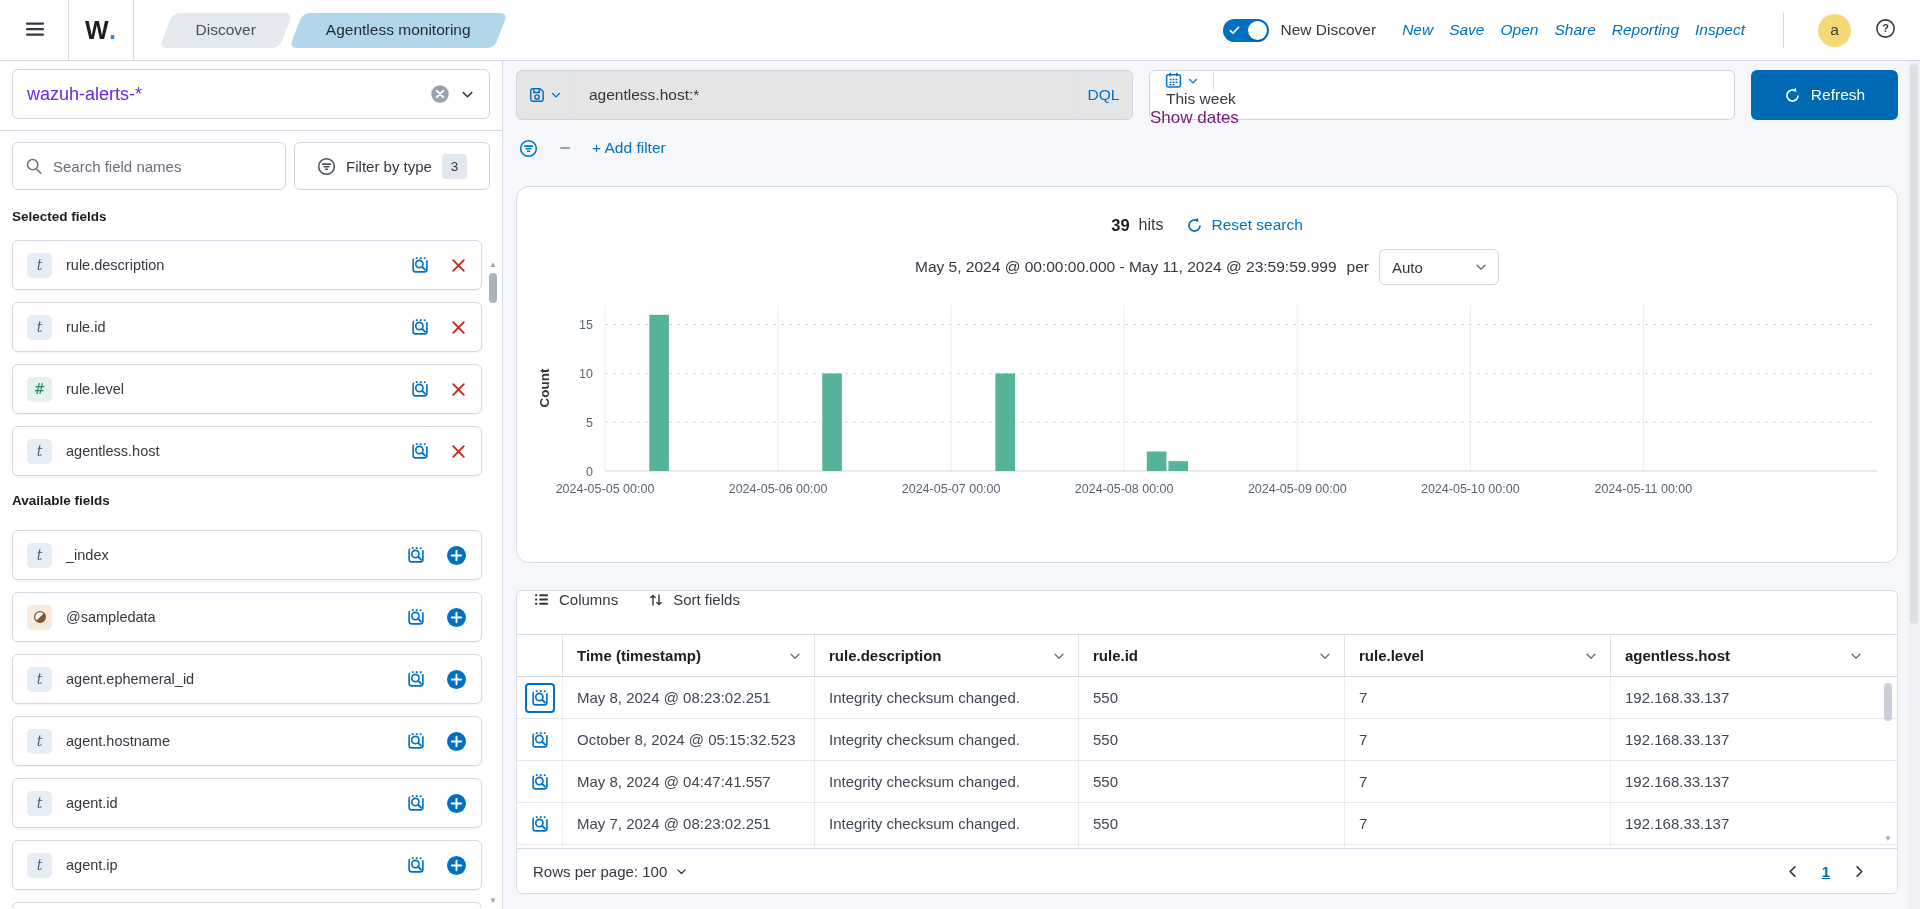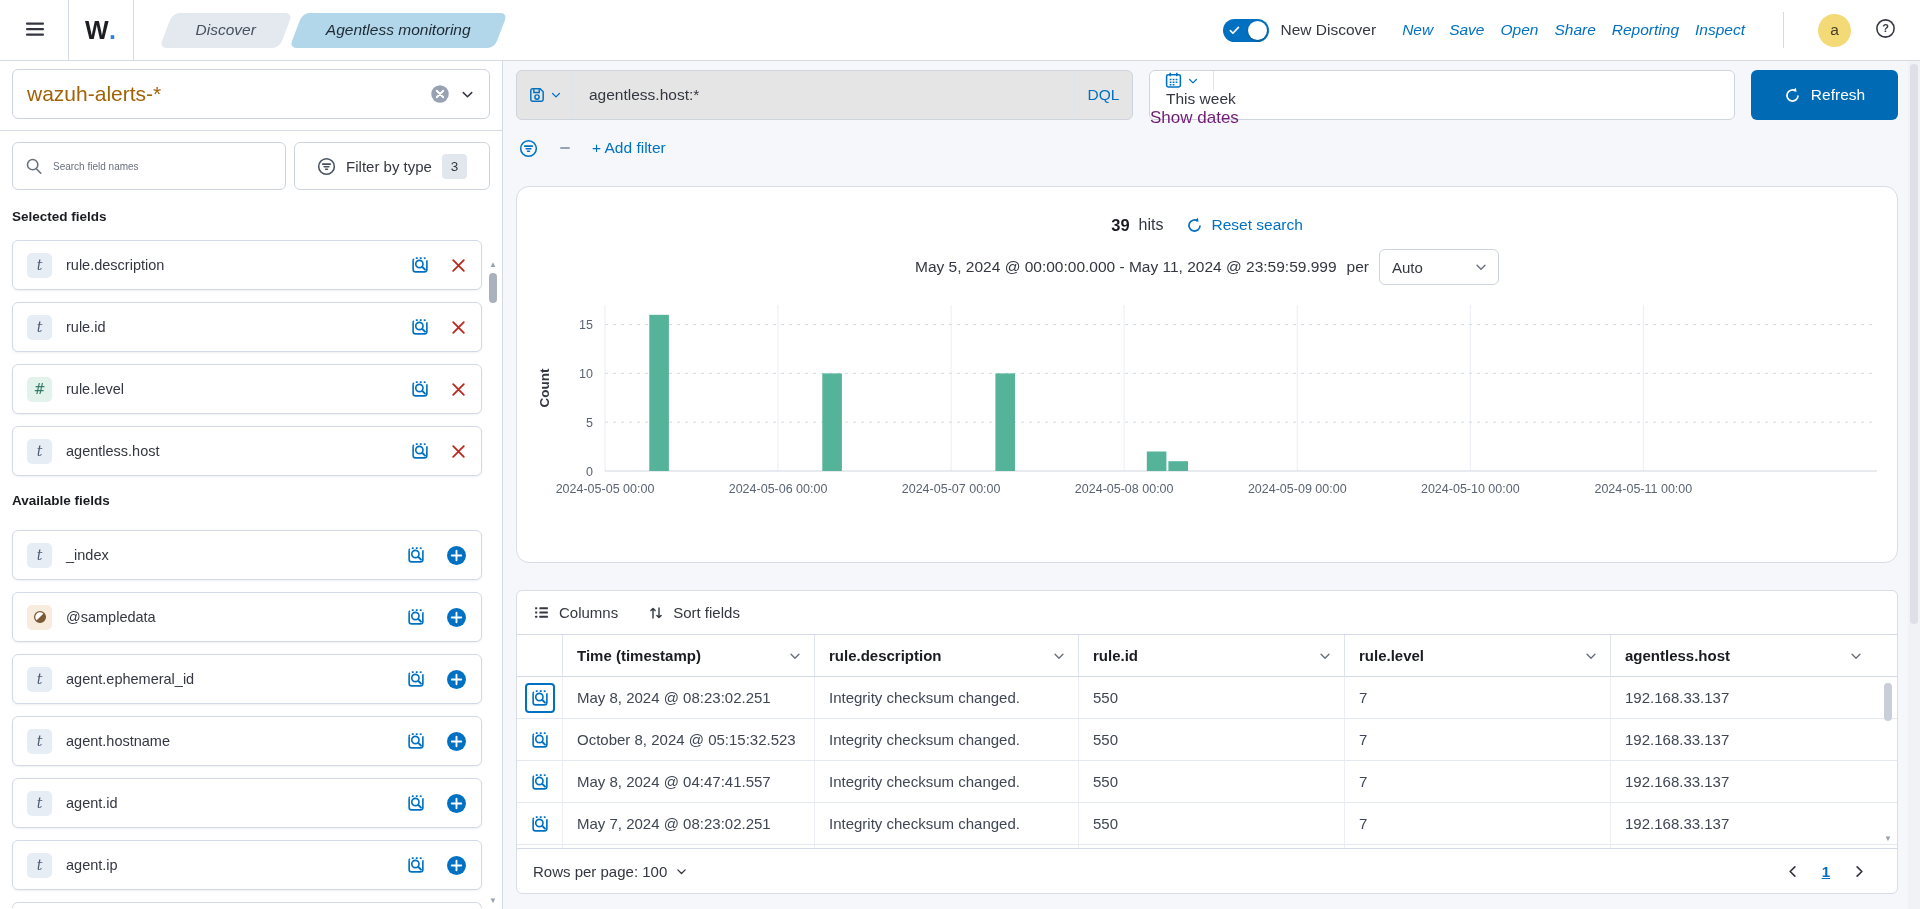--- a/index.html
+++ b/index.html
@@ -18,7 +18,7 @@
   .logo { font-weight:700; font-size:25px; color:#1d1e24; letter-spacing:.5px; display:flex; align-items:baseline; }
   .logo .dot { color:#2f80ed; }
   .tabs { display:flex; align-items:center; margin-left:16px; gap:10px; }
-  .tab { position:relative; height:35px; display:flex; align-items:center; padding:0 30px; font-size:15.5px; color:#46505e; cursor:pointer;font-style:italic; }
+  .tab { position:relative; height:35px; display:flex; align-items:center; padding:0 30px; font-size:15.5px; color:#46505e; cursor:pointer; }
   .tab::before { content:""; position:absolute; inset:0; background:#e4e8ef; border-radius:7px; transform:skewX(-21deg); }
   .tab > span { position:relative; }
   .tab.active::before { background:#b2d6ea; }

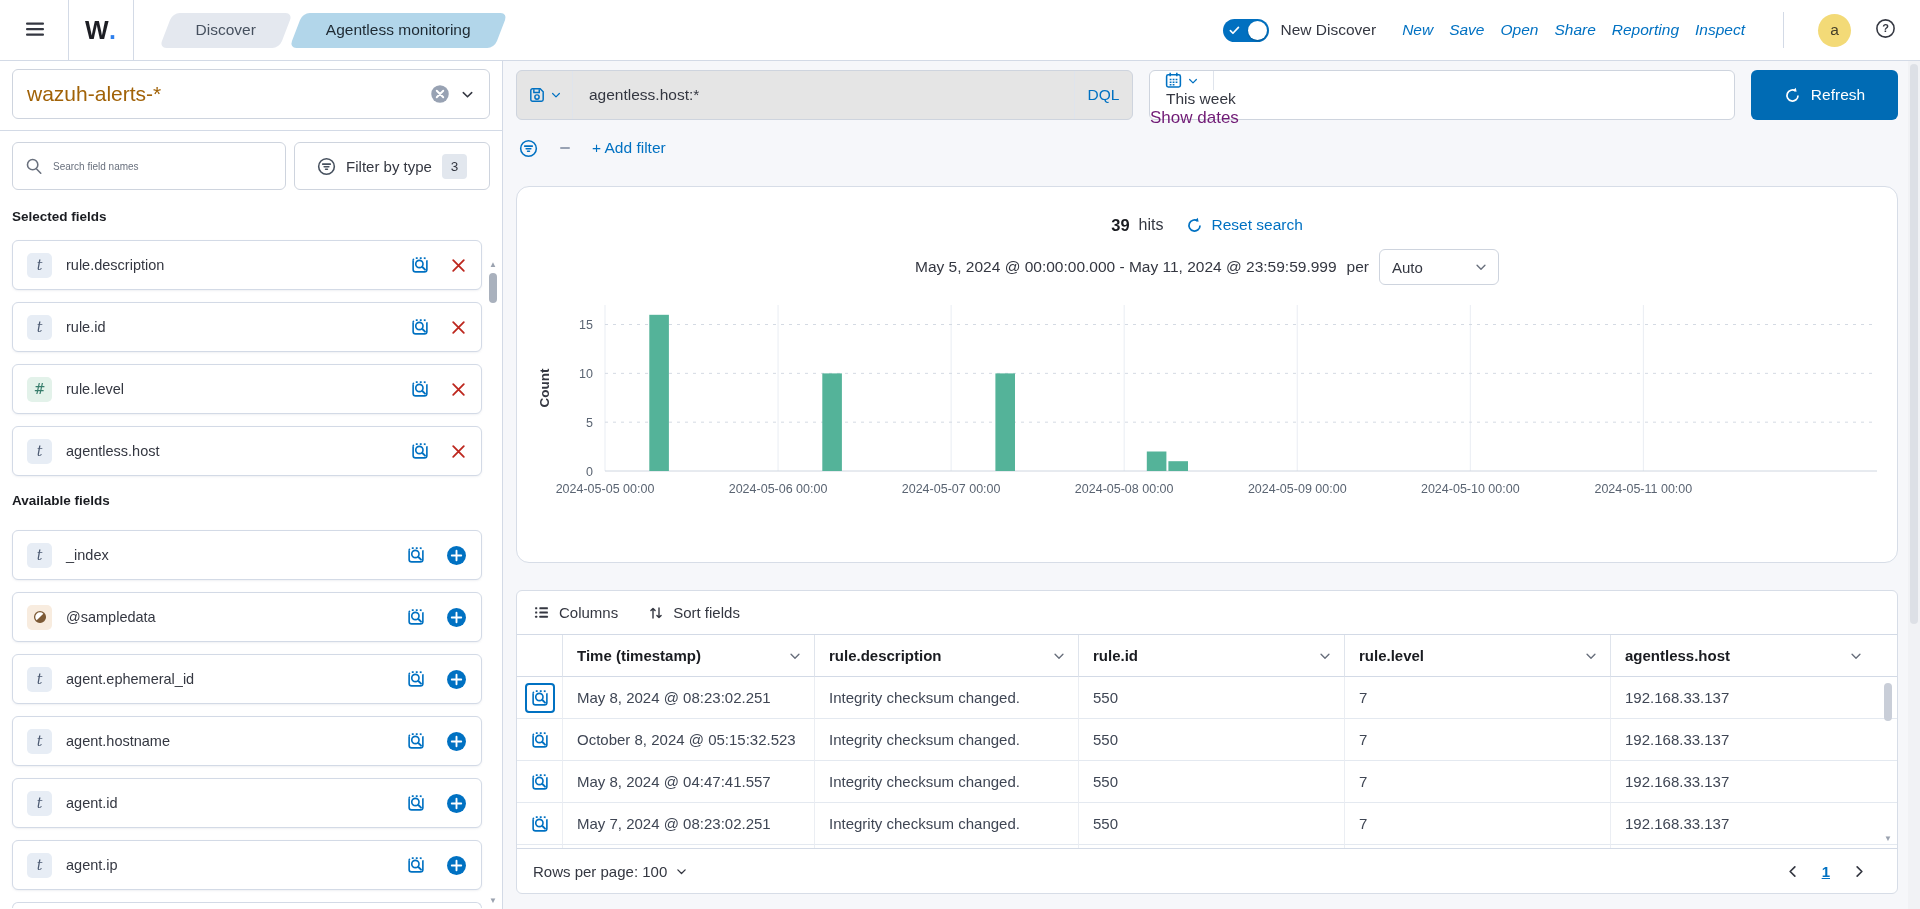--- a/index.html
+++ b/index.html
@@ -39,7 +39,7 @@
   .index-row { margin:8px 12px 11px 12px; }
   .index-select { height:50px; border:1px solid #ced4de; border-radius:6px; background:#fff;
     display:flex; align-items:center; padding:0 14px; cursor:pointer; }
-  .index-select .ix-name { flex:1; font-size:21px; color:#a16207; }
+  .index-select .ix-name { flex:1; font-size:18px; color:#6d28d9; }
   .index-select .f-ico { display:flex; margin-left:10px; }
   .hdiv { height:1px; background:#d3dae6; }
   .search-row { display:flex; gap:8px; padding:11px 12px 0 12px; }

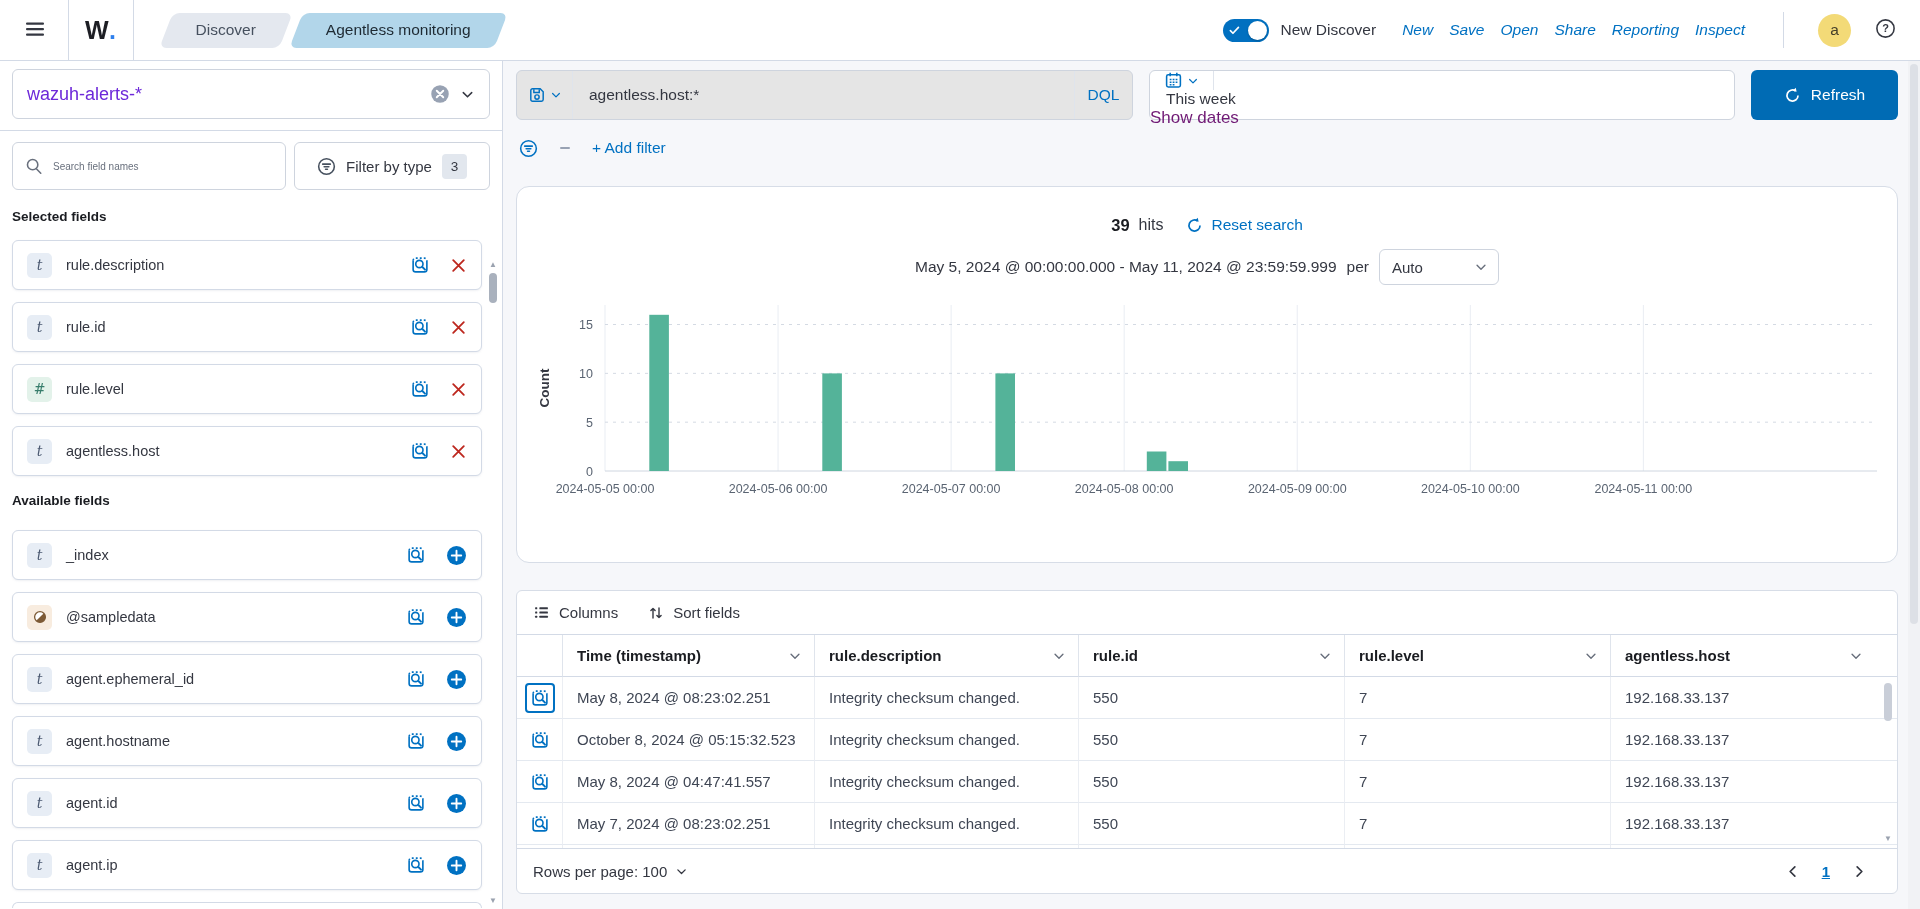--- a/index.html
+++ b/index.html
@@ -45,7 +45,7 @@
   .search-row { display:flex; gap:8px; padding:11px 12px 0 12px; }
   .search-box { flex:1; height:48px; border:1px solid #ced4de; border-radius:6px; background:#fff;
     display:flex; align-items:center; padding:0 12px; gap:10px; }
-  .search-box input { border:none; outline:none; flex:1; font-size:10px; font-family:inherit; color:#343741; background:transparent; }
+  .search-box input { border:none; outline:none; flex:1; font-size:15px; font-family:inherit; color:#343741; background:transparent; }
   .search-box input::placeholder { color:#69707d; }
   .filter-type-btn { width:196px; height:48px; border:1px solid #ced4de; border-radius:6px; background:#fff;
     display:flex; align-items:center; justify-content:center; gap:10px; font-size:15px; color:#343741; cursor:pointer; }

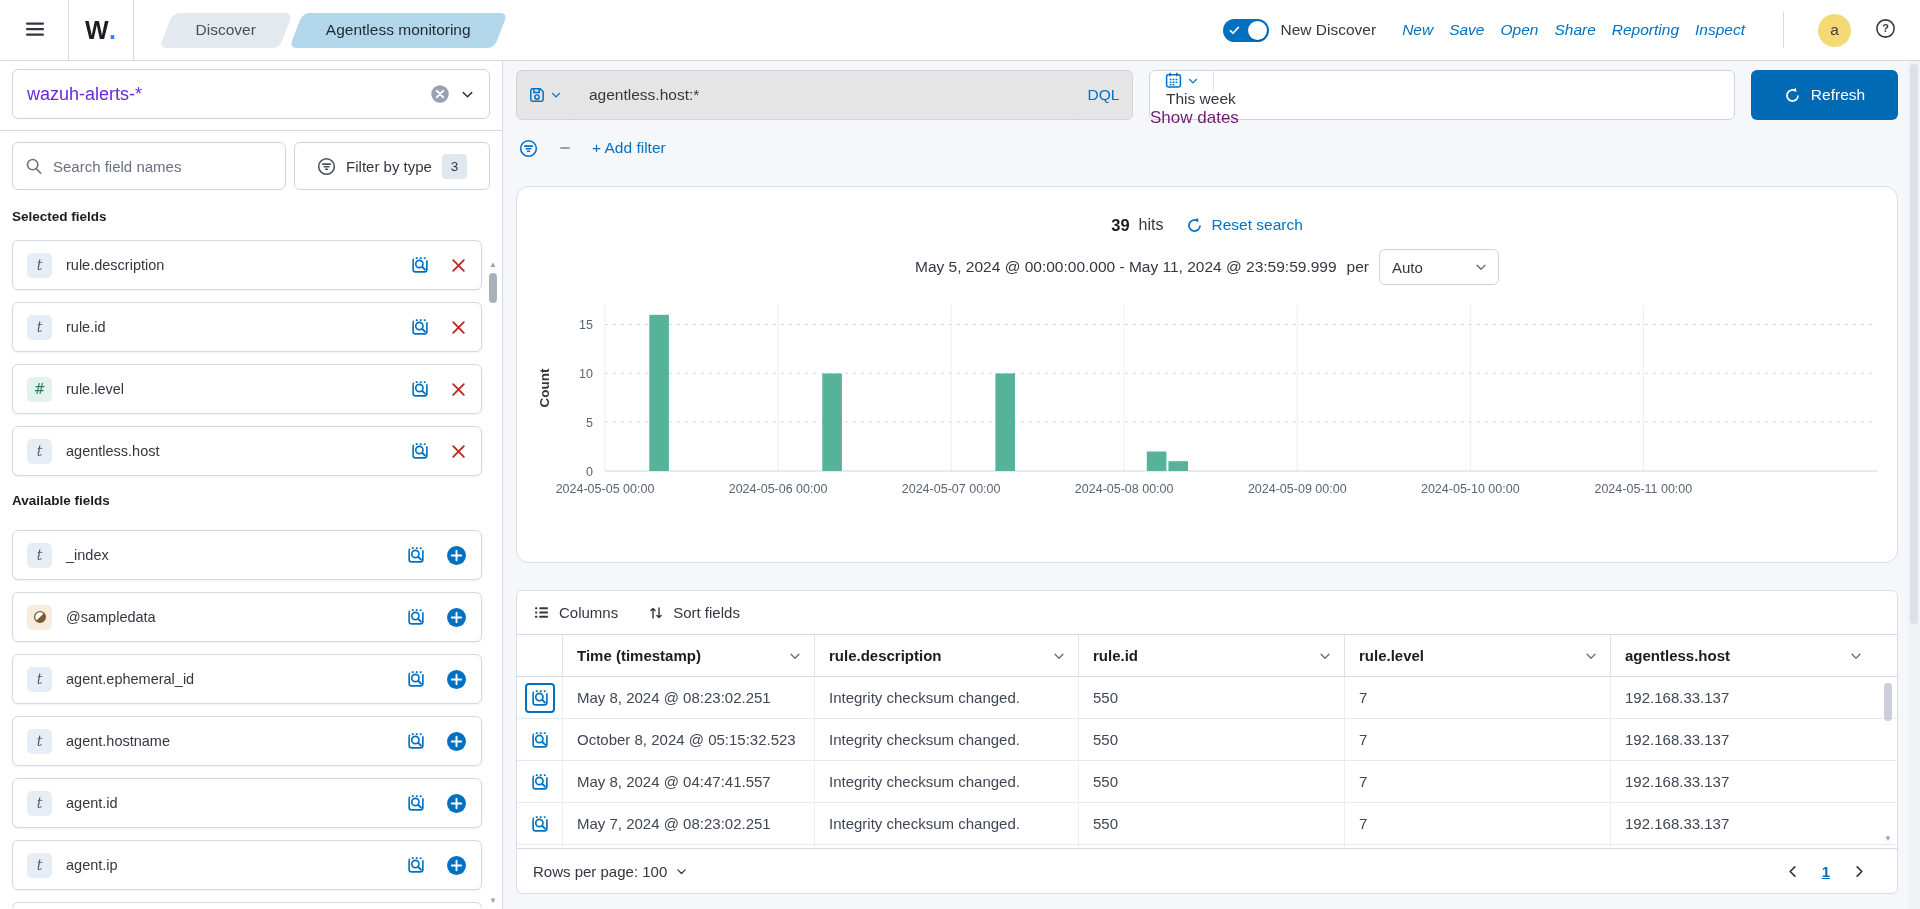--- a/index.html
+++ b/index.html
@@ -112,7 +112,7 @@
 
   
   .table-card { margin-top:27px; position:relative; overflow:hidden; }
-  .table-toolbar { height:44px; display:flex; align-items:center; gap:30px; padding:0 16px; border-bottom:1px solid #d3dae6; }
+  .table-toolbar { height:44px; display:flex; align-items:flex-start; gap:30px; padding:0 16px; border-bottom:1px solid #d3dae6; }
   .tb-btn { display:flex; align-items:center; gap:9px; font-size:15px; color:#343741; cursor:pointer; }
   .grid-row { display:grid; grid-template-columns:46px 252px 264px 266px 266px 1fr; }
   .th { height:42px; display:flex; align-items:center; justify-content:space-between; padding:0 12px 0 14px;

